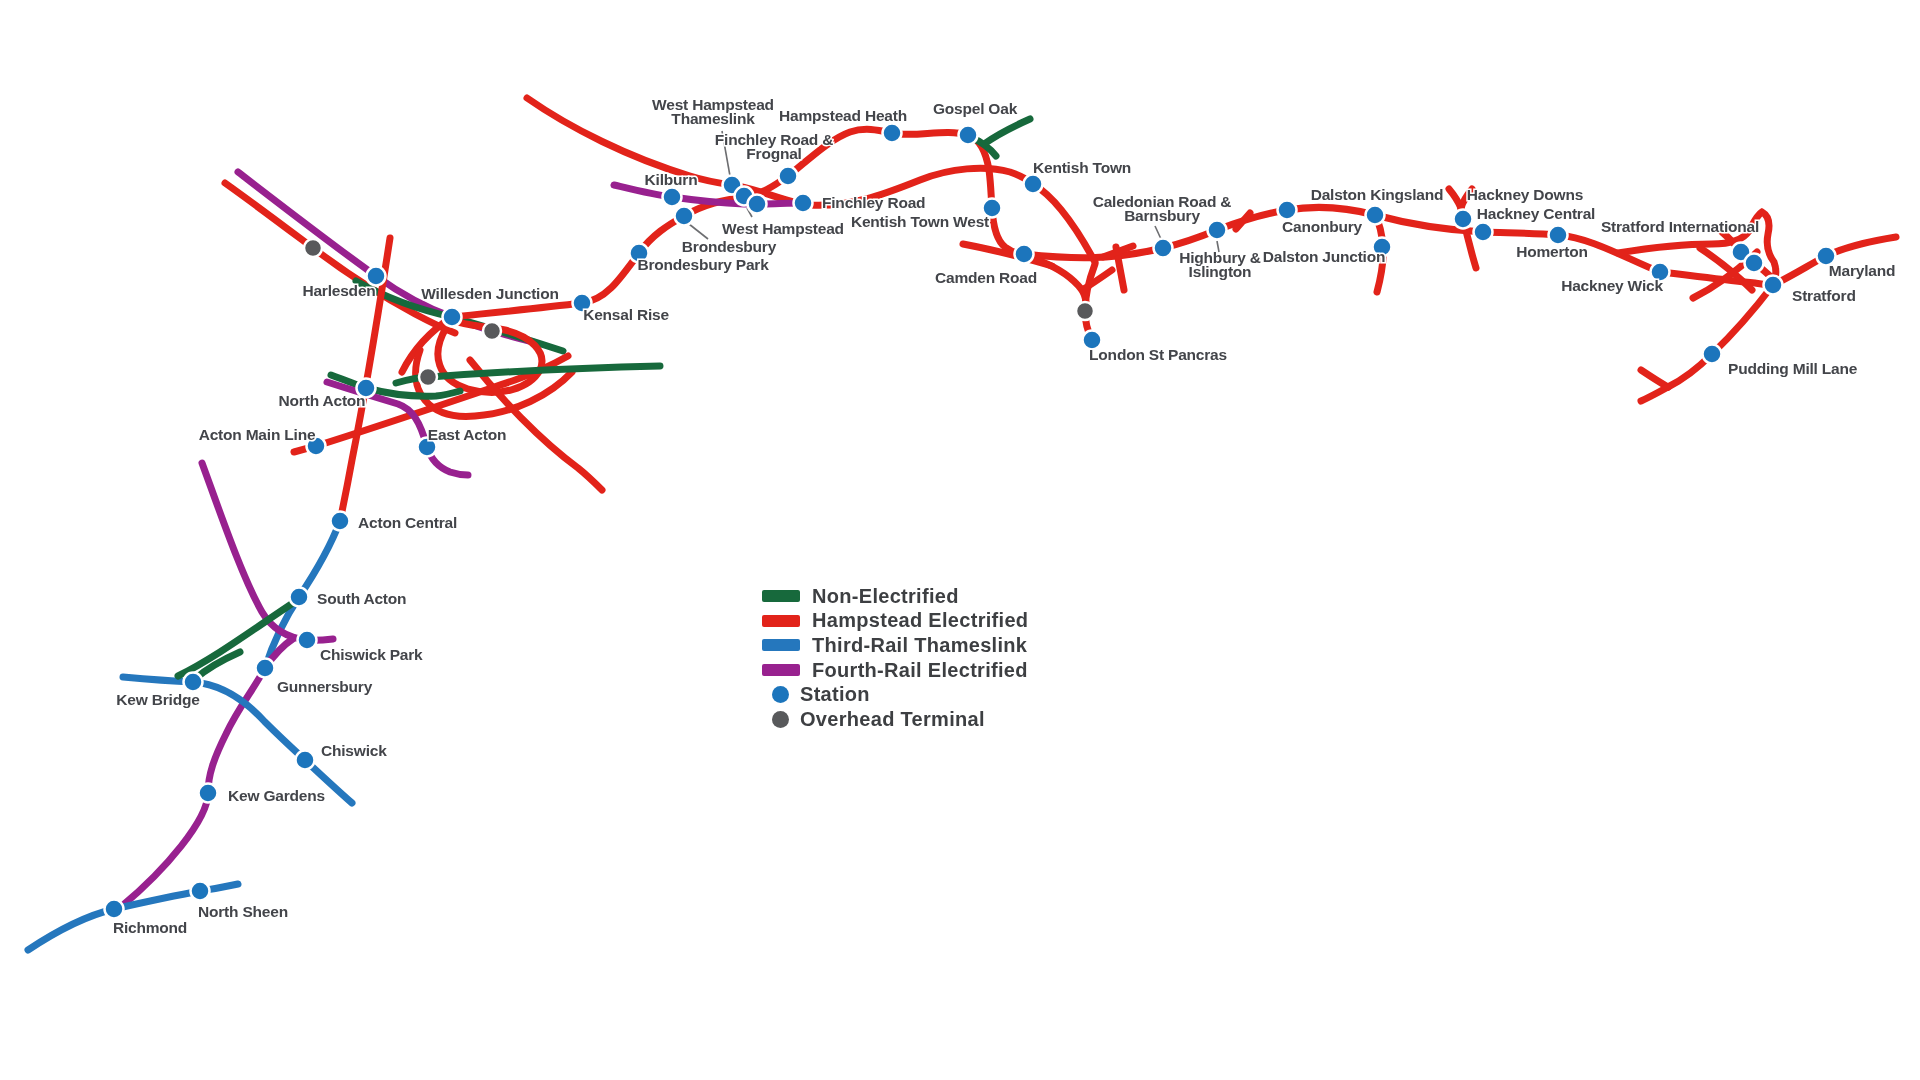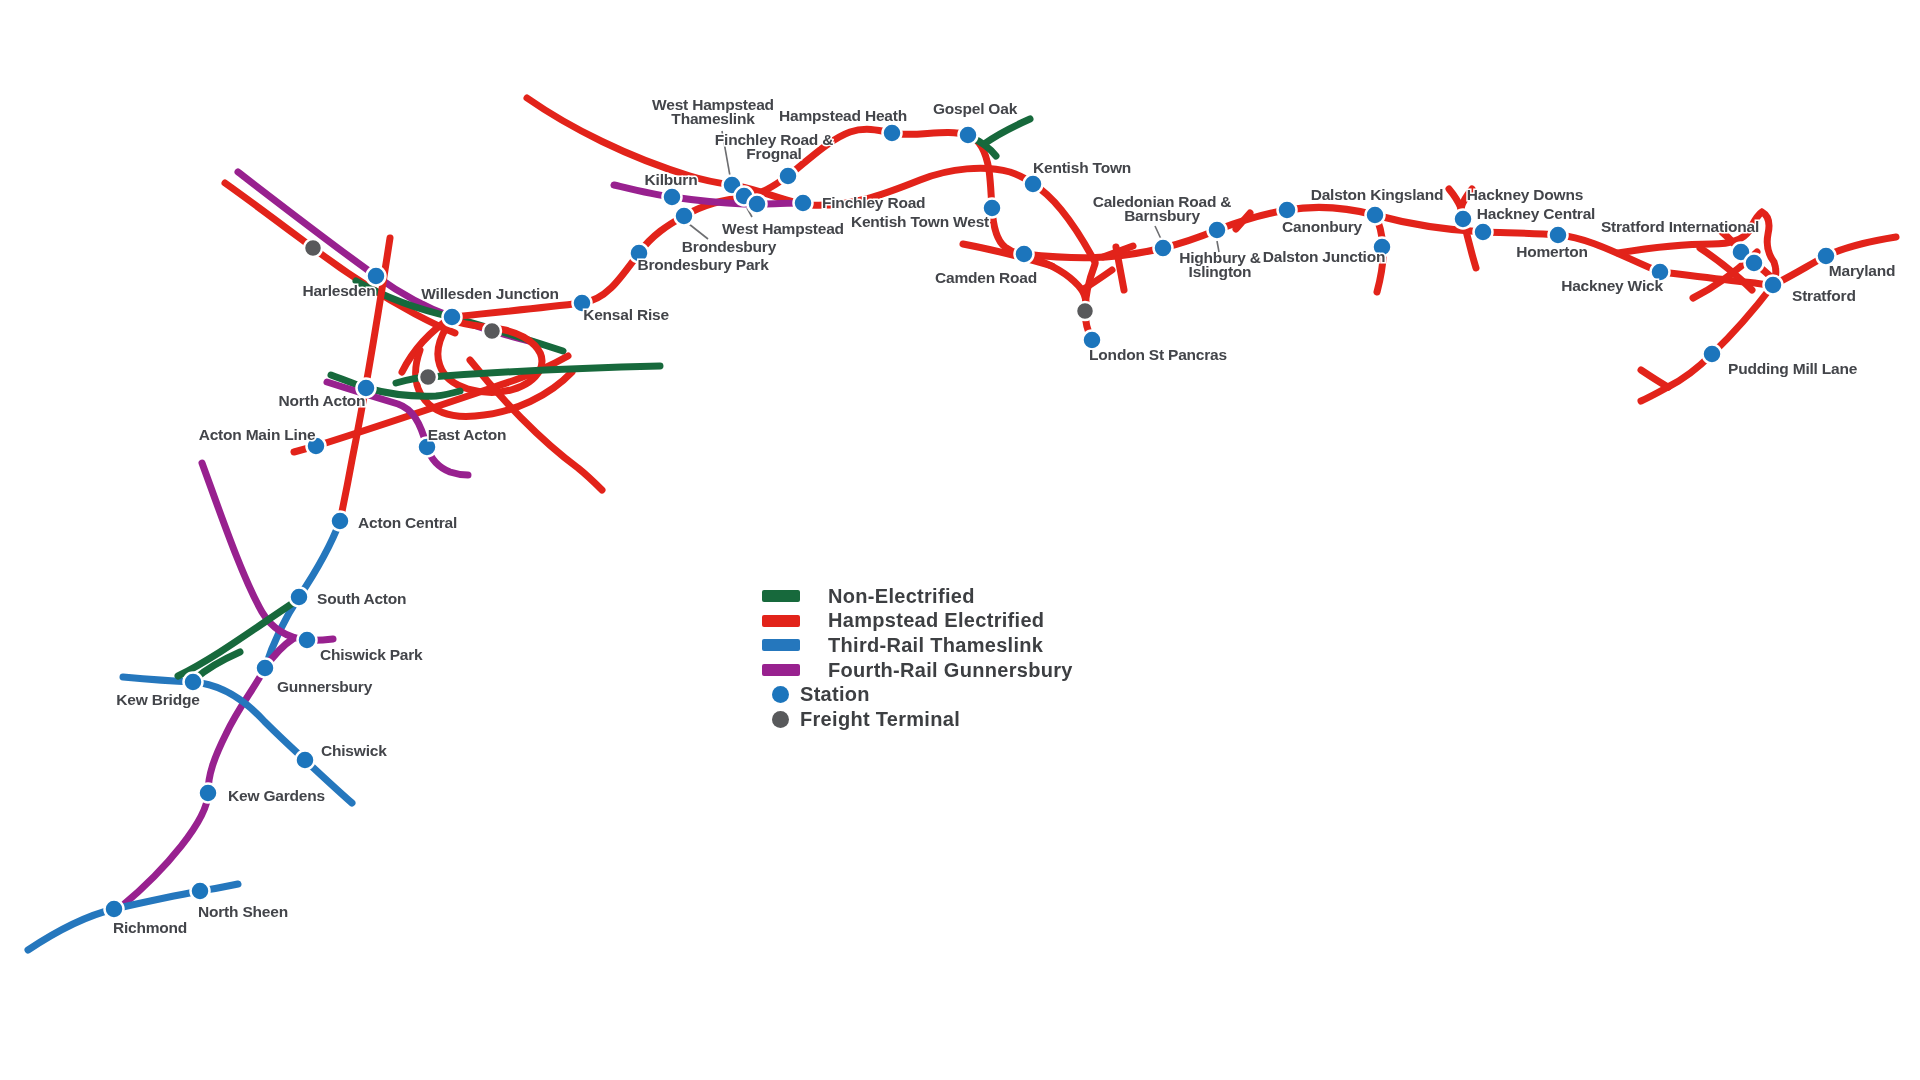--- a/index.html
+++ b/index.html
@@ -11,7 +11,7 @@
   .legend-row{display:flex;align-items:center;height:16.6px;margin-bottom:8px;}
   .legend-swatch{width:38px;height:12px;border-radius:2px;flex:0 0 auto;}
   .legend-dot{width:17px;height:17px;border-radius:50%;margin-left:10px;margin-right:11px;flex:0 0 auto;}
-  .legend-label{margin-left:28px;font-size:20px;font-weight:600;color:#3d3f42;letter-spacing:.3px;white-space:nowrap;}
+  .legend-label{margin-left:12px;font-size:20px;font-weight:600;color:#3d3f42;letter-spacing:.3px;white-space:nowrap;}
   .legend-row .legend-dot + .legend-label{margin-left:0;}
   
   text.st-label{font-family:"Liberation Sans", sans-serif;font-weight:bold;font-size:15.5px;

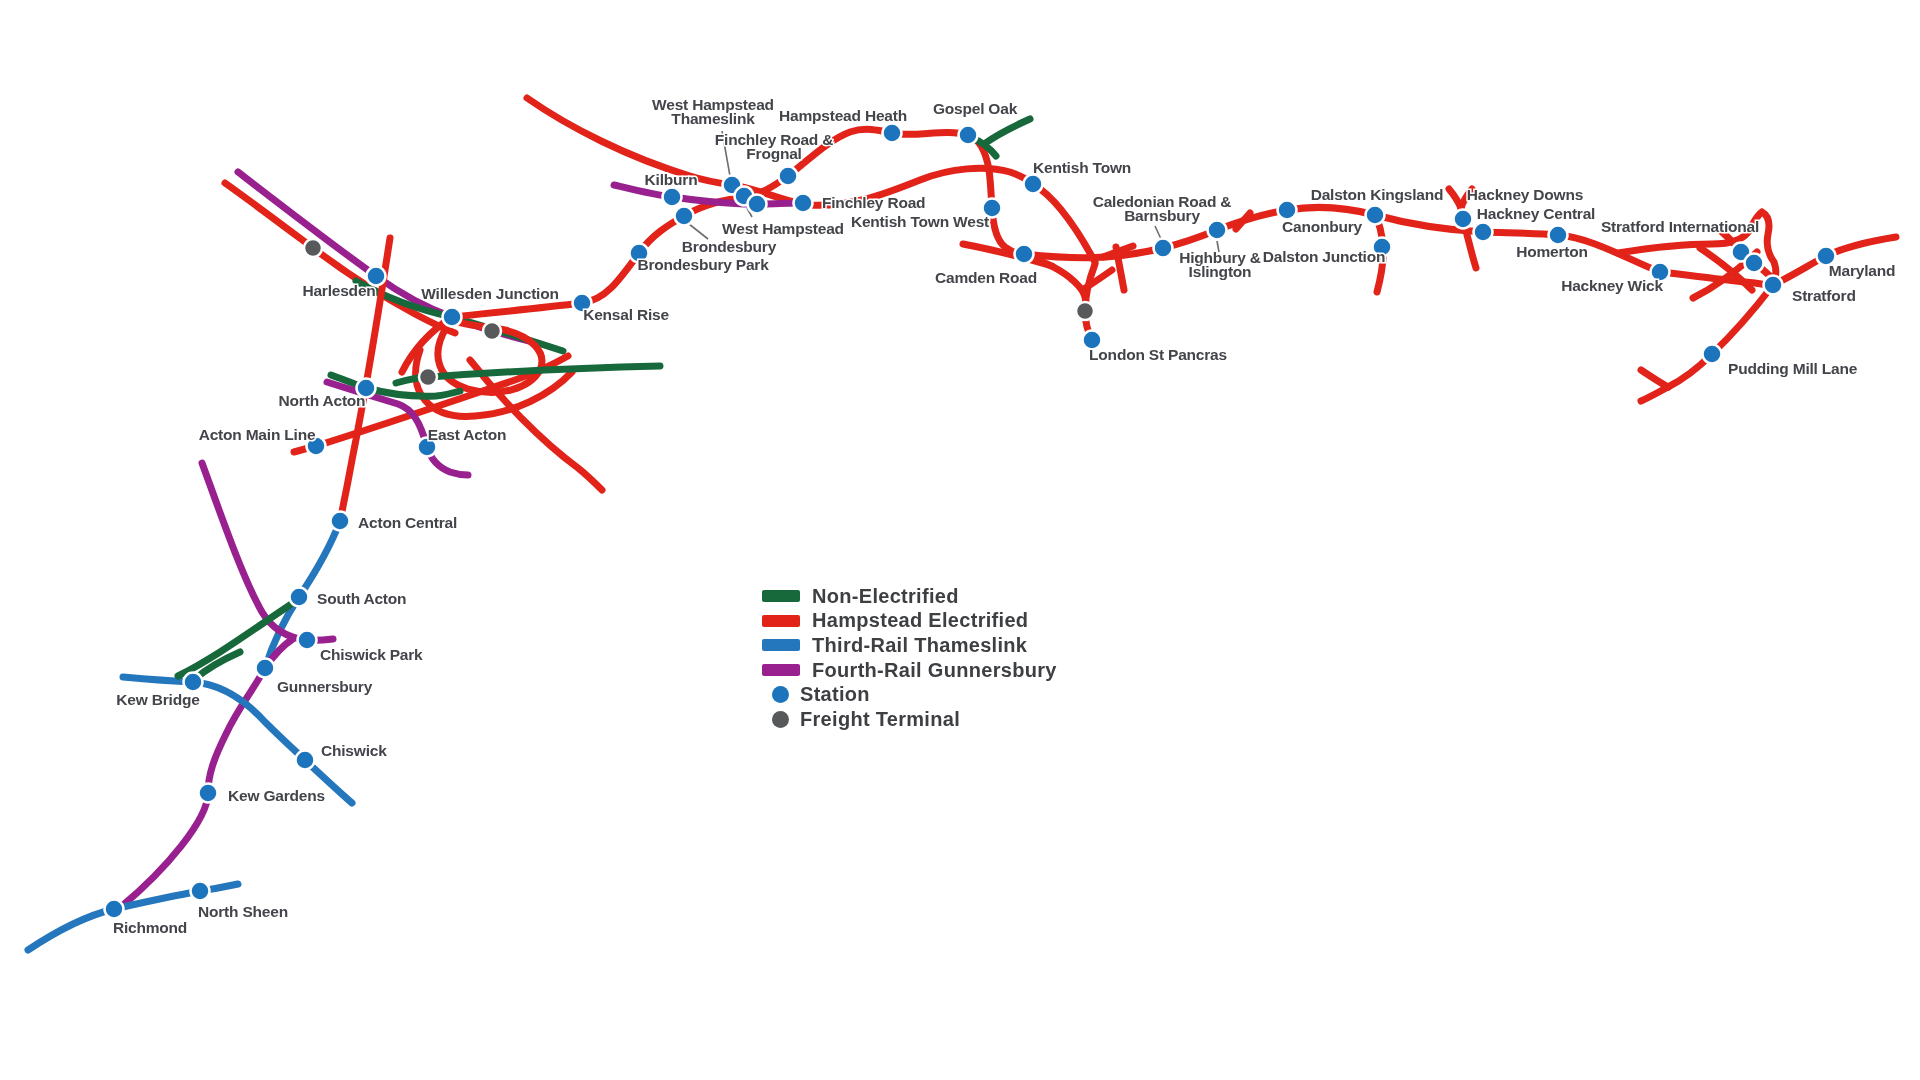--- a/index.html
+++ b/index.html
@@ -189,7 +189,7 @@
     </div>
     <div class="legend-row">
       <span class="legend-swatch" style="background: rgb(152, 33, 143);"></span>
-      <span class="legend-label">Fourth-Rail Gunnersbury</span>
+      <span class="legend-label">Fourth-Rail Electrified</span>
     </div>
     <div class="legend-row">
       <span class="legend-dot" style="background: rgb(28, 117, 188);"></span>

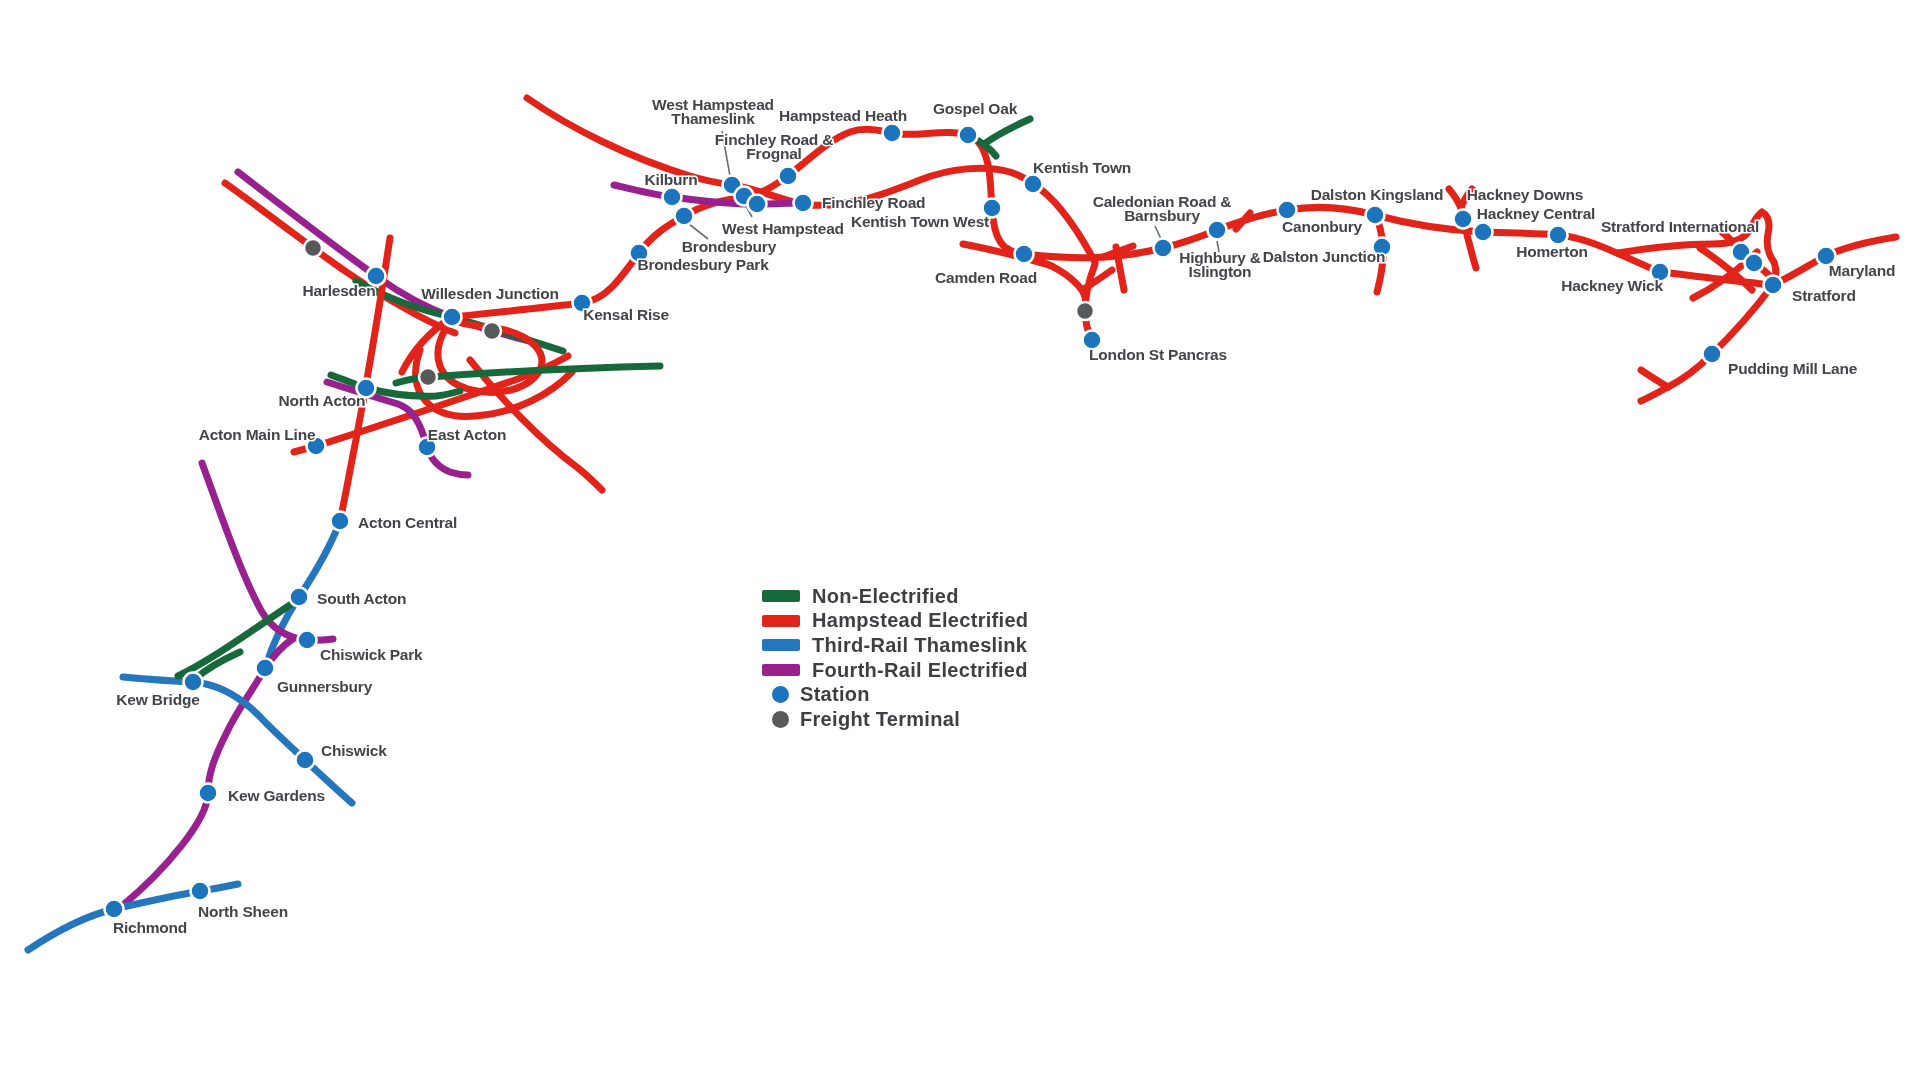--- a/index.html
+++ b/index.html
@@ -197,7 +197,7 @@
     </div>
     <div class="legend-row">
       <span class="legend-dot" style="background: rgb(88, 89, 91);"></span>
-      <span class="legend-label">Freight Terminal</span>
+      <span class="legend-label">Overhead Terminal</span>
     </div>
   </div>
 

